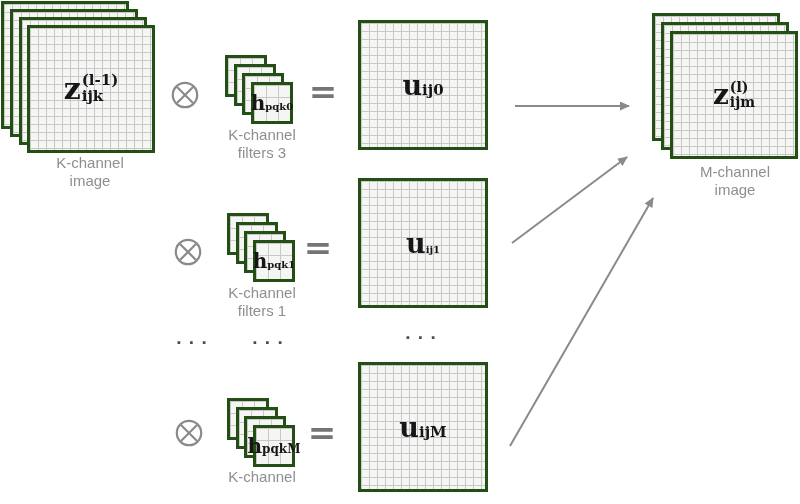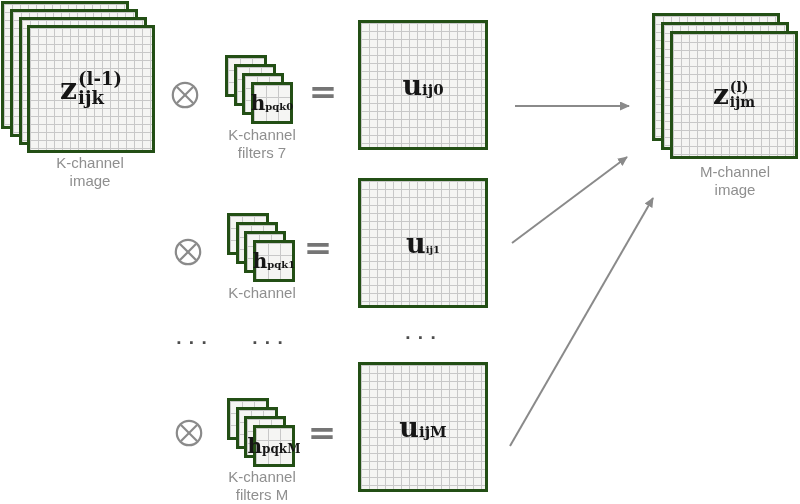--- a/index.html
+++ b/index.html
@@ -44,7 +44,7 @@
     <div class="mlabel-c">
       <span class="cl math">
         <span style="font-size:30px;line-height:1">z</span>
-        <span class="mcol" style="font-size:18px">
+        <span class="mcol" style="font-size:15px">
           <span>(l-1)</span>
           <span>ijk</span>
         </span>

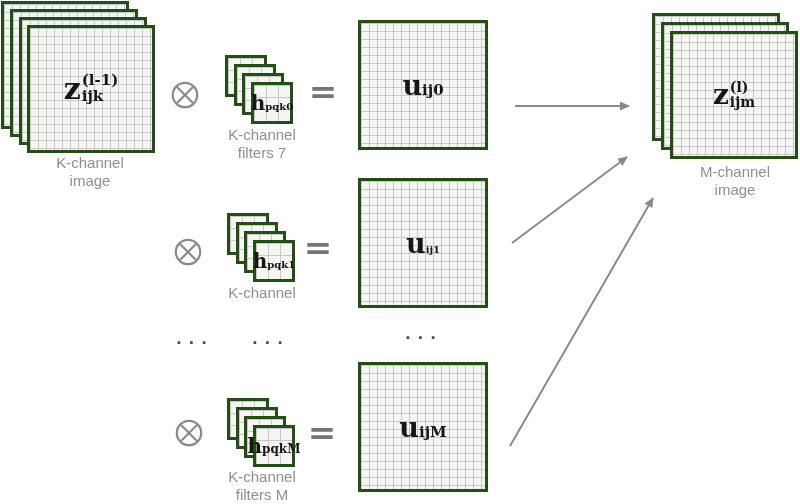--- a/index.html
+++ b/index.html
@@ -74,7 +74,7 @@
   </div>
   <div class="cap" style="left:192px;top:126px">
     <div>K-channel</div>
-    <div>filters 7</div>
+    <div>filters 3</div>
   </div>
   <div class="eq" style="left:303px;top:72px">=</div>
   <div class="sq u" style="left:358px;top:20px">

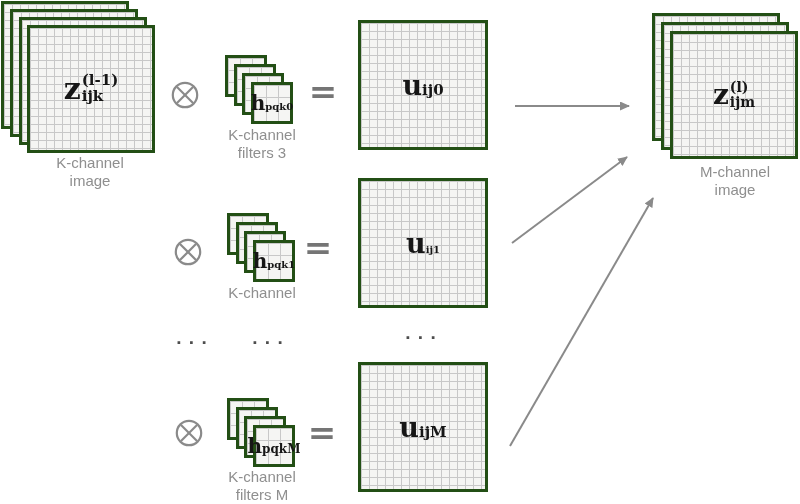--- a/index.html
+++ b/index.html
@@ -104,6 +104,7 @@
   </div>
   <div class="cap" style="left:192px;top:284px">
     <div>K-channel</div>
+    <div>filters 1</div>
   </div>
   <div class="eq" style="left:298px;top:228px">=</div>
   <div class="sq u" style="left:358px;top:178px">

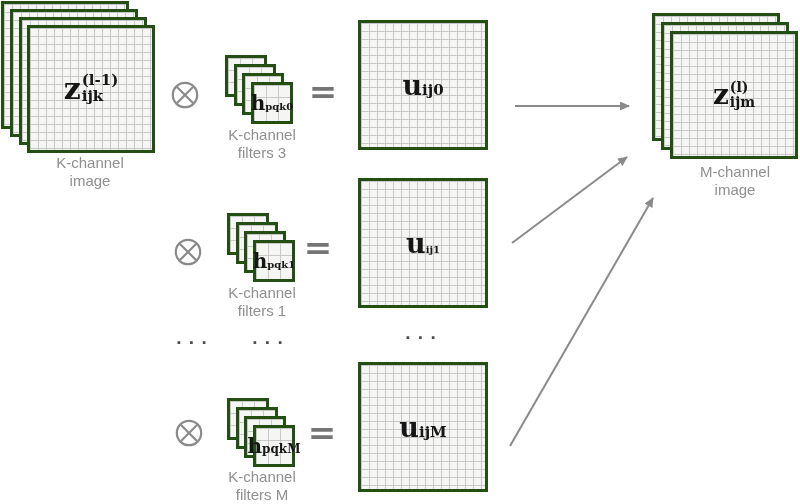--- a/index.html
+++ b/index.html
@@ -138,7 +138,6 @@
   </div>
   <div class="cap" style="left:192px;top:468px">
     <div>K-channel</div>
-    <div>filters M</div>
   </div>
   <div class="eq" style="left:302px;top:413px">=</div>
   <div class="sq u" style="left:358px;top:362px">

